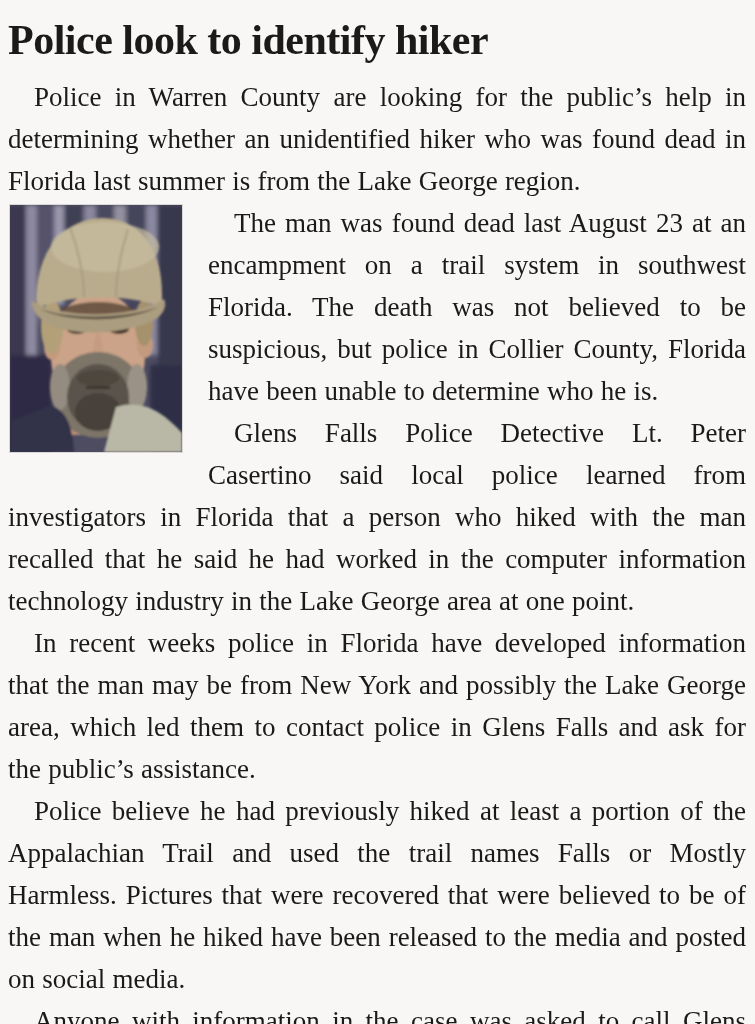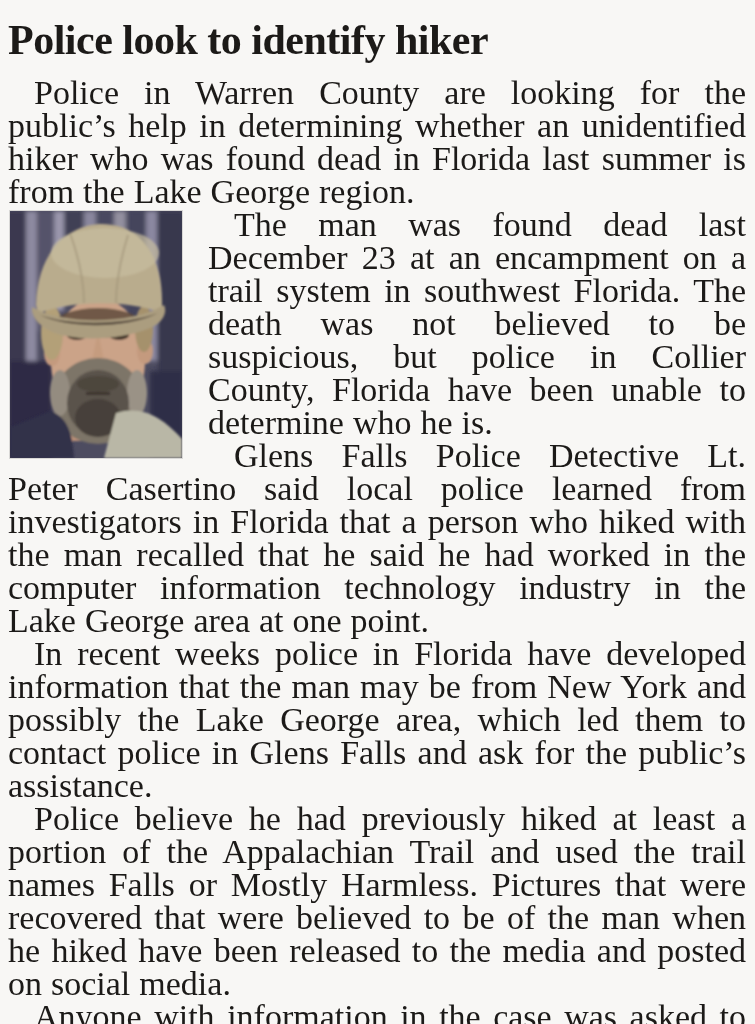--- a/index.html
+++ b/index.html
@@ -25,8 +25,8 @@
     margin: 4px 0 12px 0;
   }
   .body-text p {
-    font-size: 34px;
-    line-height: 33px;
+    font-size: 27px;
+    line-height: 42px;
     margin: 0;
     text-align: justify;
     text-indent: 26px;

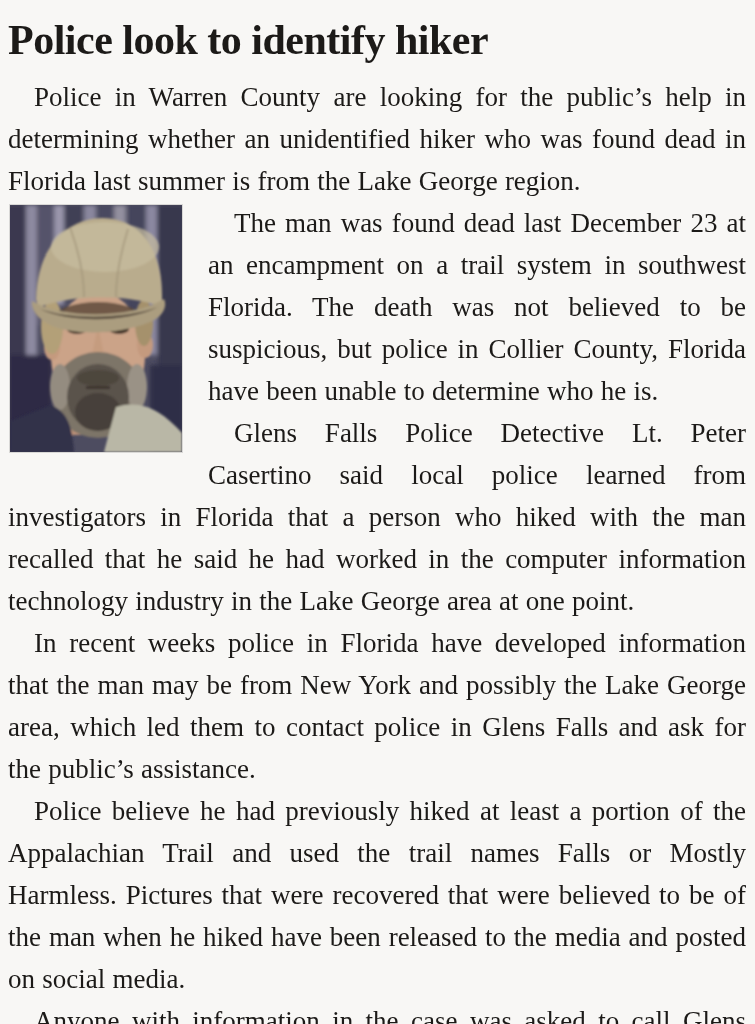--- a/index.html
+++ b/index.html
@@ -125,7 +125,7 @@
       </svg>
     </figure>
 
-    <p>The man was found dead last December 23 at an encampment on a trail system in southwest Florida. The death was not believed to be suspicious, but police in Collier County, Florida have been unable to determine who he is.</p>
+    <p>The man was found dead last August 23 at an encampment on a trail system in southwest Florida. The death was not believed to be suspicious, but police in Collier County, Florida have been unable to determine who he is.</p>
 
     <p>Glens Falls Police Detective Lt. Peter Casertino said local police learned from investigators in Florida that a person who hiked with the man recalled that he said he had worked in the computer information technology industry in the Lake George area at one point.</p>
 

